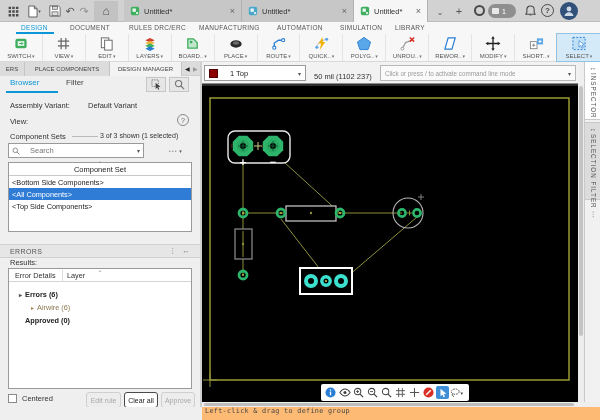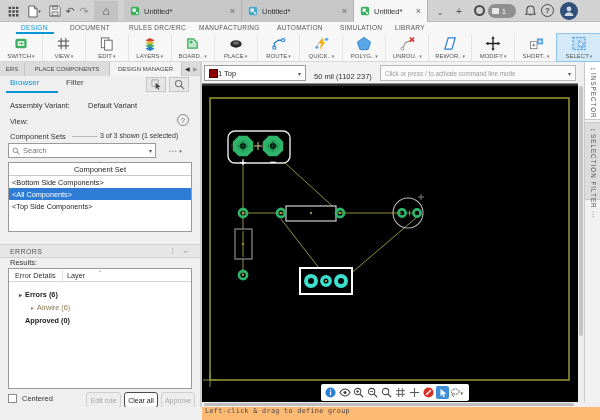--- a/index.html
+++ b/index.html
@@ -45,7 +45,7 @@
 
   
   .layerbar { position:absolute; left:202px; top:62px; width:376px; height:22px; background:#f2f2f2; border-bottom:1px solid #8c8c8c; }
-  .layer-select { position:absolute; left:2px; top:3px; width:102px; height:16px; background:#fff; border:1px solid #9a9a9a; display:flex; align-items:center; gap:0; padding:0 4px; }
+  .layer-select { position:absolute; left:2px; top:3px; width:102px; height:16px; background:#fff; border:1px solid #9a9a9a; display:flex; align-items:center; gap:12px; padding:0 4px; }
   .layer-swatch { width:9px; height:9px; background:#8b0000; border:1px solid #550000; }
   .layer-name { font-size:7.5px; color:#222; }
   .dd-caret { margin-left:auto; font-size:6px; color:#555; }

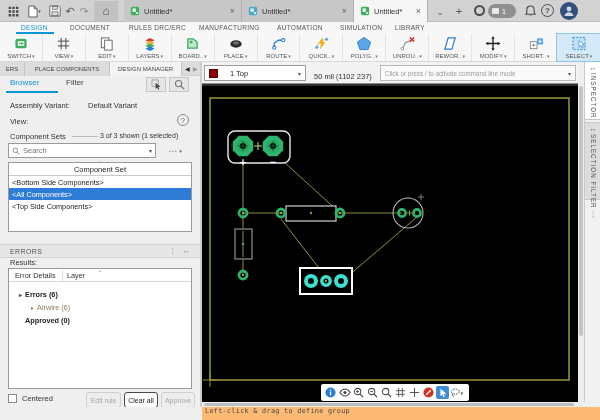--- a/index.html
+++ b/index.html
@@ -64,7 +64,7 @@
   .select-box { position:absolute; background:#fff; border:1px solid #9a9a9a; display:flex; align-items:center; padding:0 4px; font-size:7.5px; color:#222; }
   .help-q { position:absolute; width:12px; height:12px; border:1px solid #8a8a8a; border-radius:50%; font-size:7px; color:#666; display:flex; align-items:center; justify-content:center; }
   .hline { position:absolute; height:1px; background:#bbb; }
-  .search-box { position:absolute; left:8px; top:67px; width:148px; height:15px; background:#fff; border:1px solid #9a9a9a; display:flex; align-items:center; padding:0 3px; gap:3px; }
+  .search-box { position:absolute; left:8px; top:67px; width:136px; height:15px; background:#fff; border:1px solid #9a9a9a; display:flex; align-items:center; padding:0 3px; gap:10px; }
   .search-box input { border:none; outline:none; flex:1; font-size:7.5px; color:#333; font-family:"Liberation Sans", sans-serif; background:transparent; min-width:0; }
   .search-box input::placeholder { color:#777; }
   .more-btn { position:absolute; left:160px; top:67px; width:30px; height:15px; display:flex; align-items:center; justify-content:center; gap:2px; font-size:9px; color:#555; }

